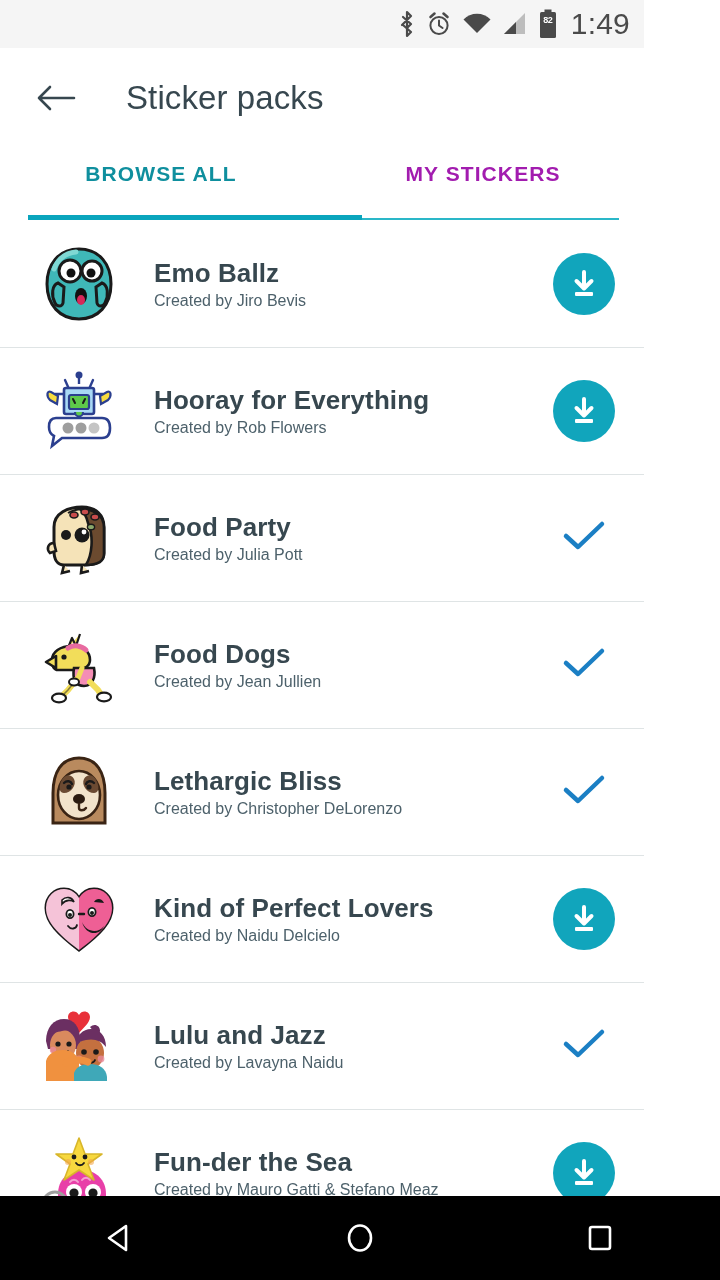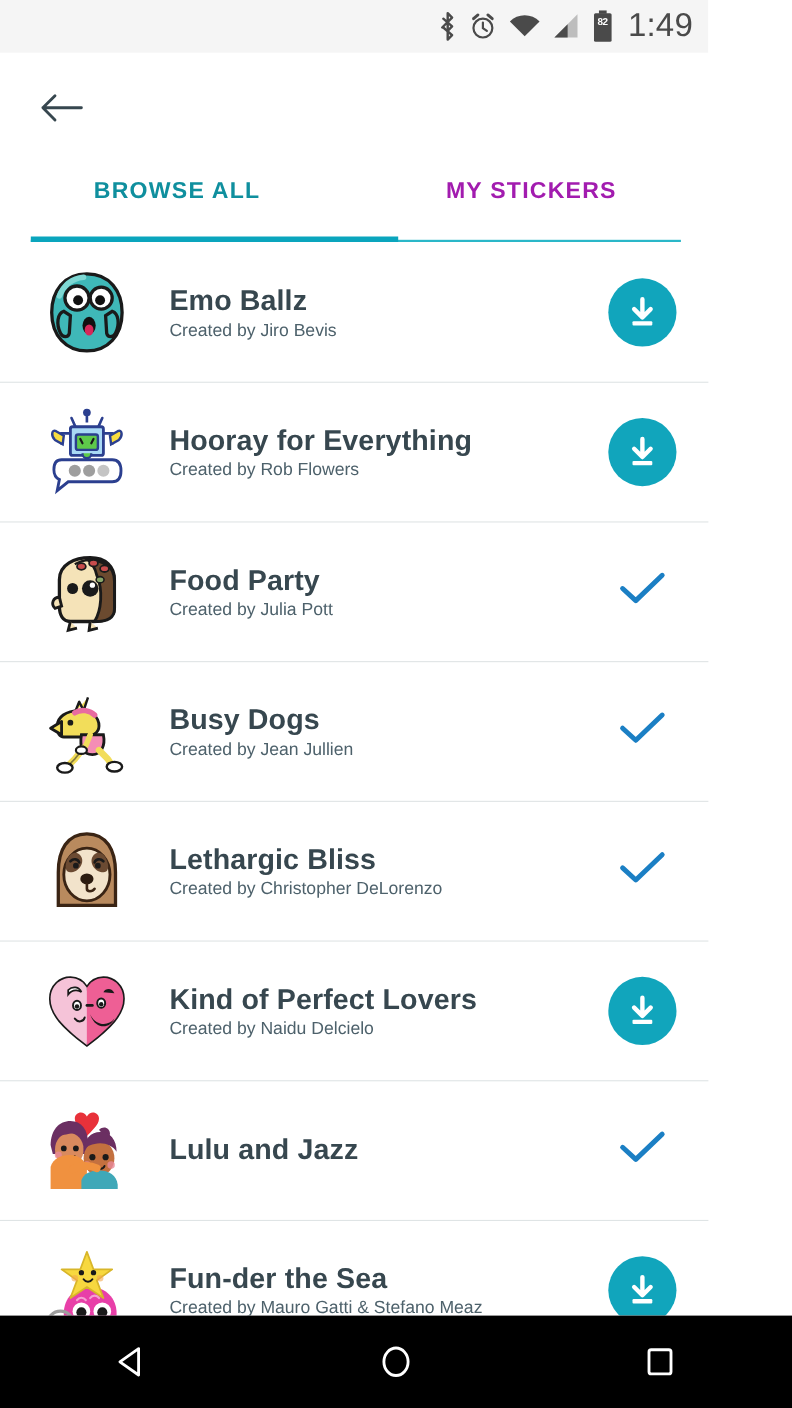--- a/index.html
+++ b/index.html
@@ -233,6 +233,7 @@
         <path d="M38 15 L3 15 M14 4 L3 15 L14 26" fill="none" stroke="#37474f" stroke-width="2.6" stroke-linecap="round" stroke-linejoin="round"></path>
       </svg>
     </div>
+    <div class="appbar-title">Sticker packs</div>
   </div>
 
   <div class="tabs">

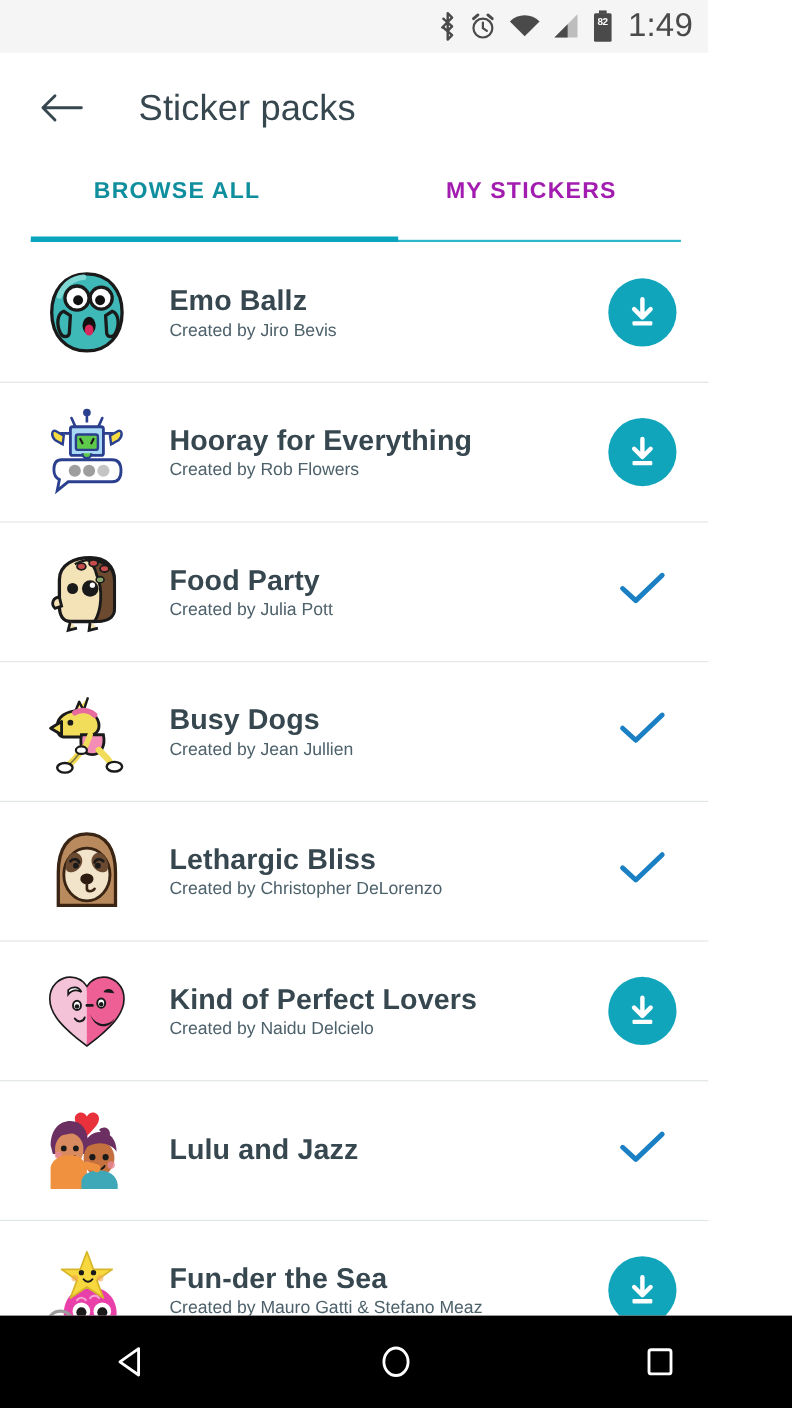--- a/index.html
+++ b/index.html
@@ -358,7 +358,7 @@
         </svg>
       </div>
       <div class="row-text">
-        <div class="row-title">Busy Dogs</div>
+        <div class="row-title">Food Dogs</div>
         <div class="row-sub">Created by Jean Jullien</div>
       </div>
       <div class="row-action">

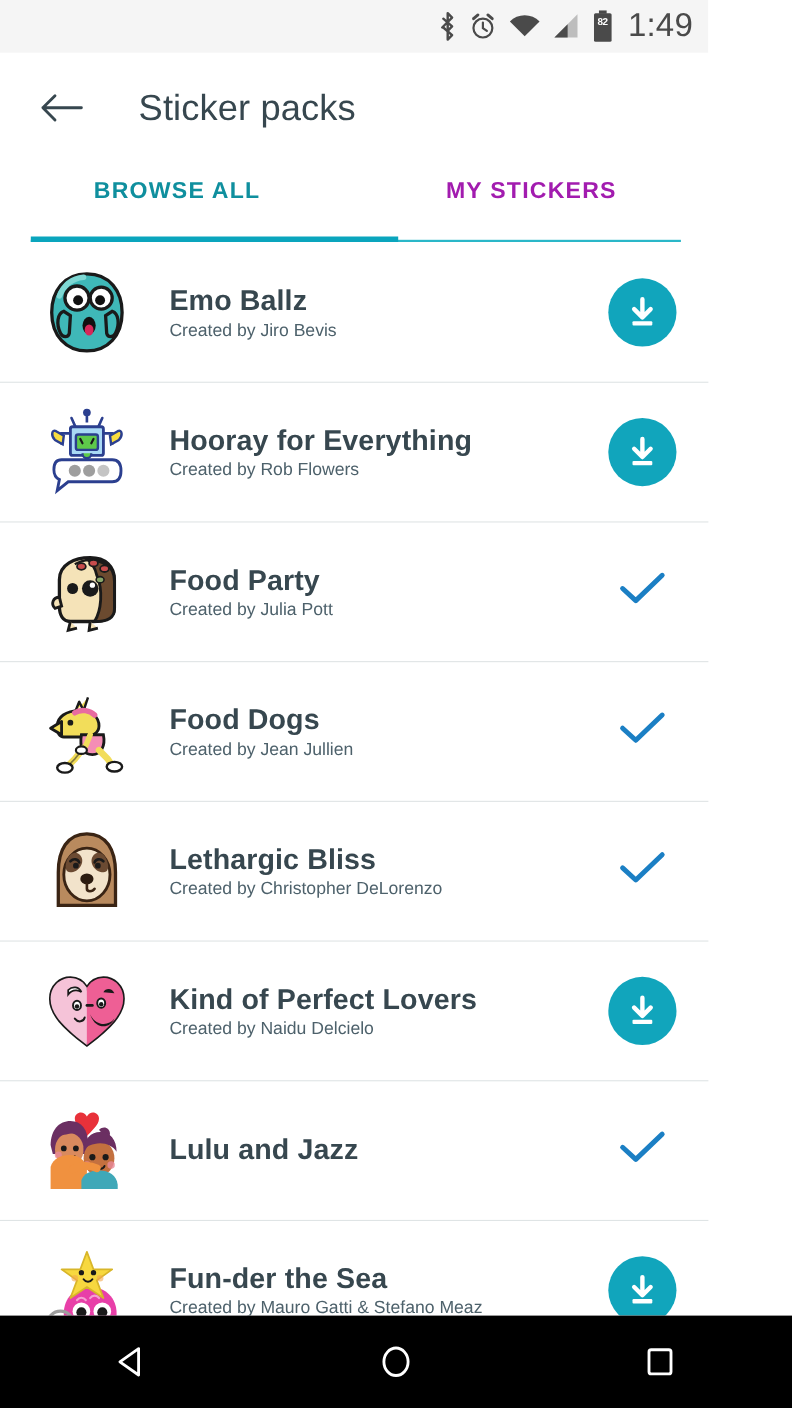--- a/index.html
+++ b/index.html
@@ -455,6 +455,7 @@
       </div>
       <div class="row-text">
         <div class="row-title">Lulu and Jazz</div>
+        <div class="row-sub">Created by Lavayna Naidu</div>
       </div>
       <div class="row-action">
         <span>

